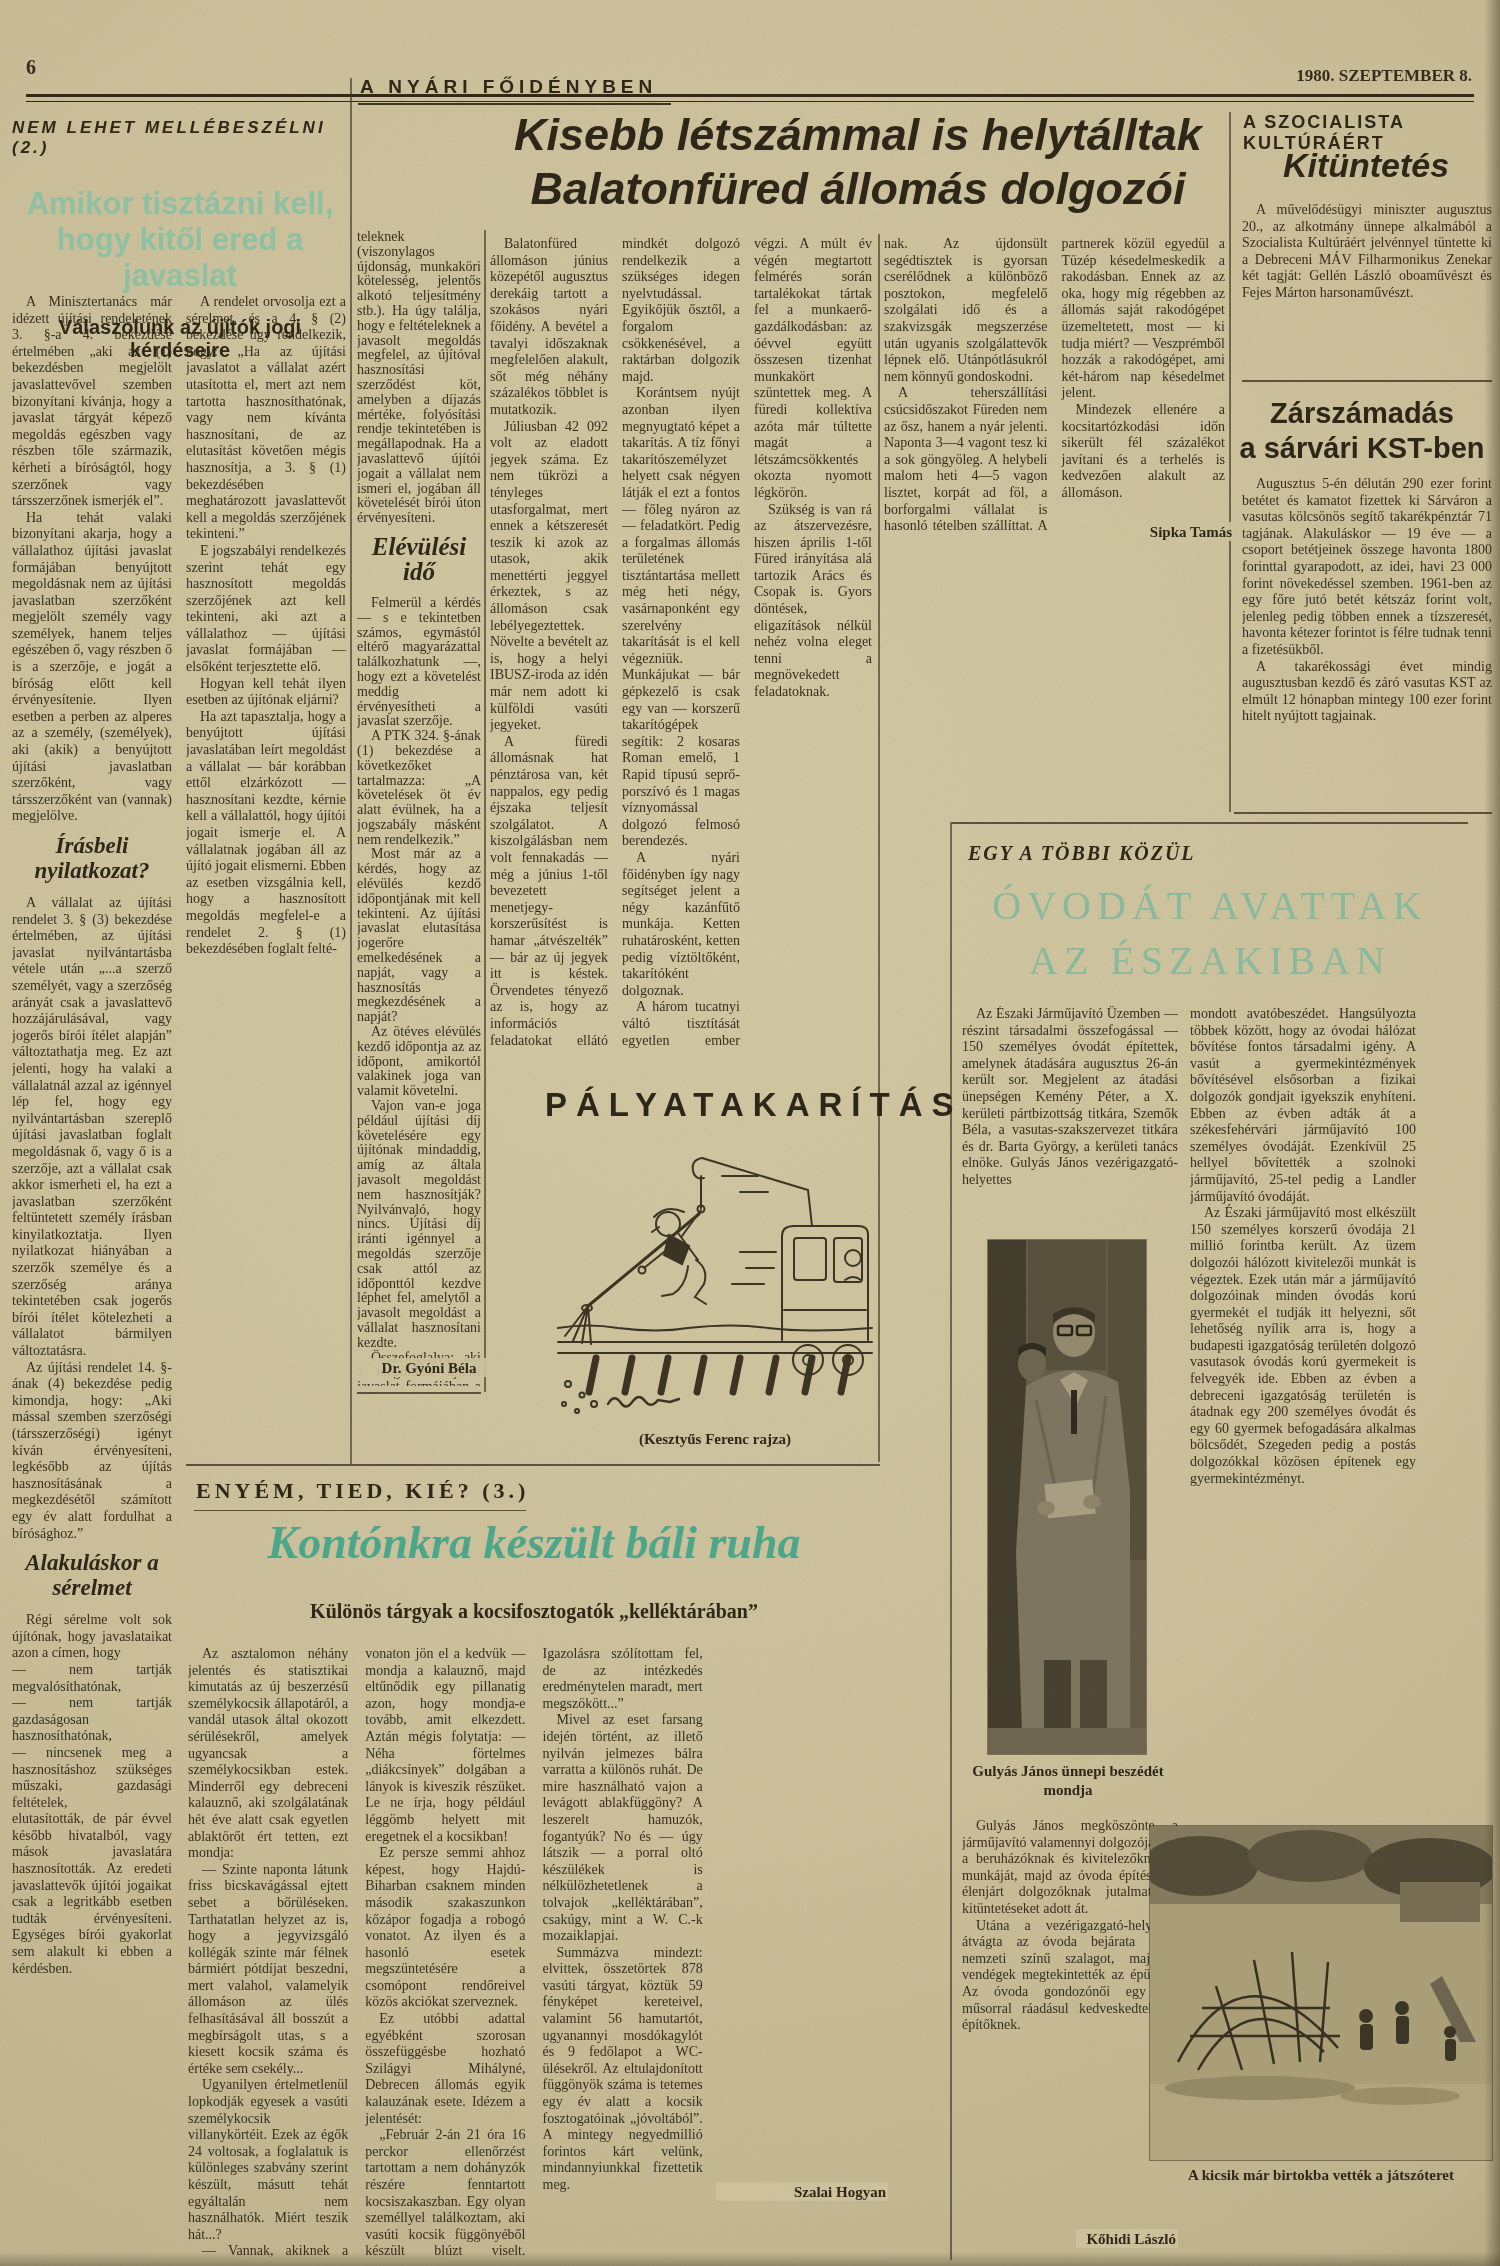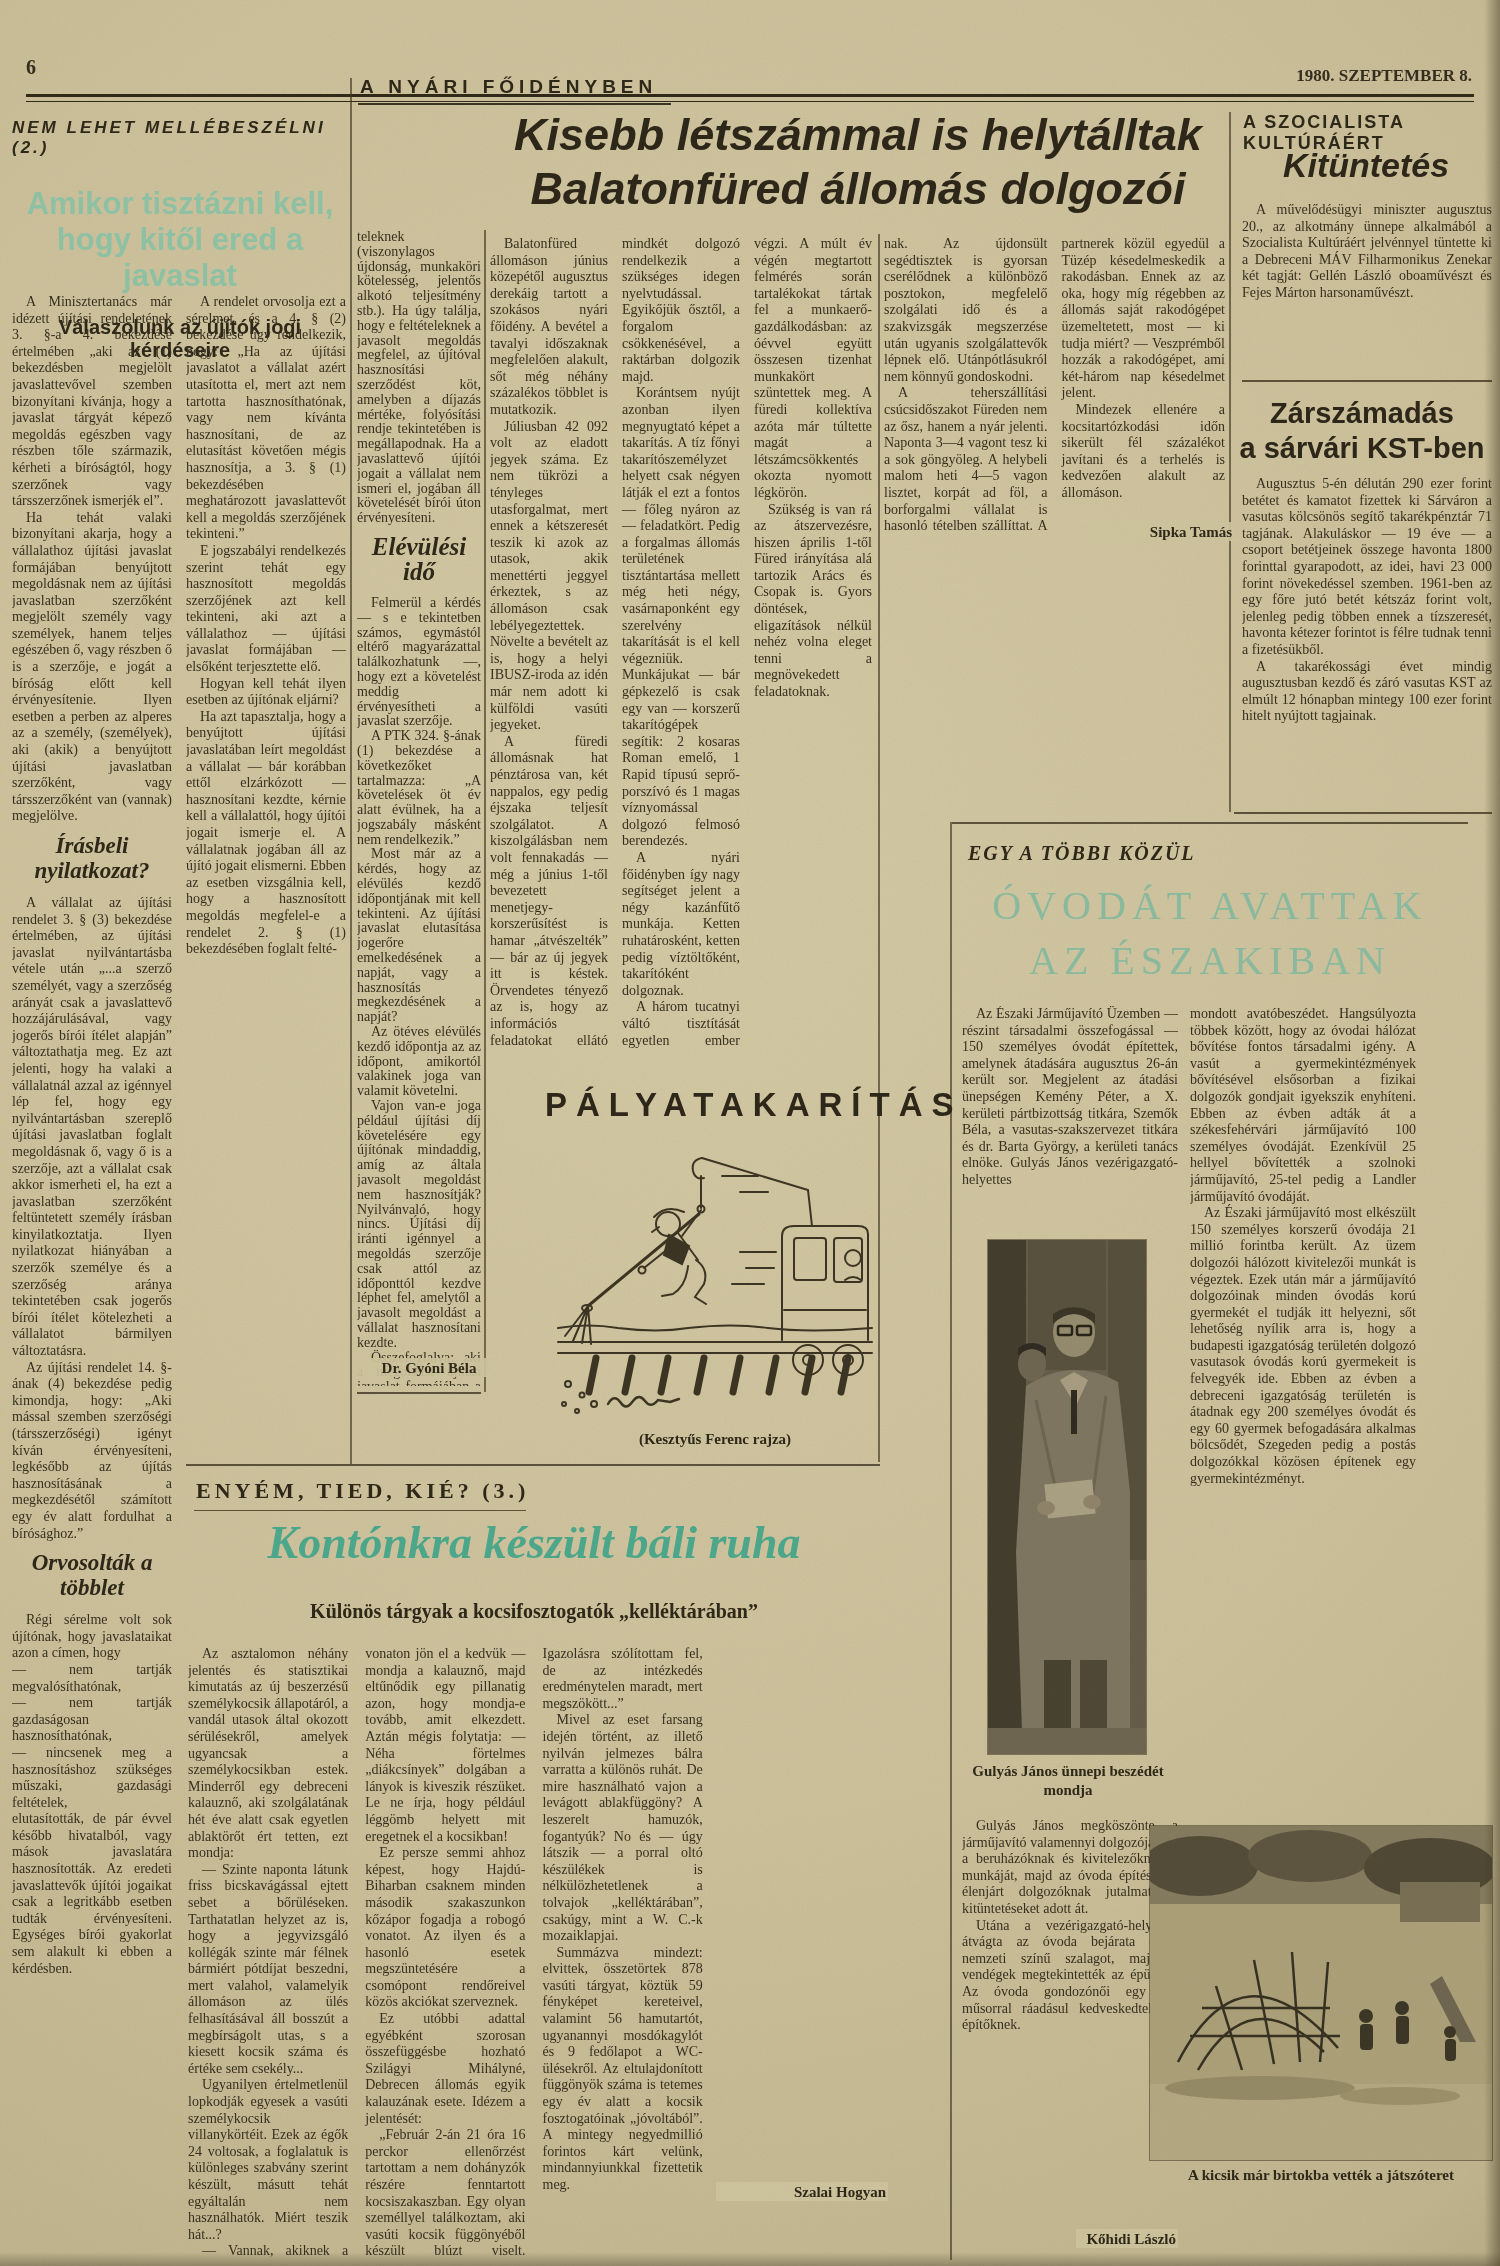--- a/index.html
+++ b/index.html
@@ -65,7 +65,7 @@
     <div class="crosshead">Írásbeli nyilatkozat?</div>
     <div class="bt"> A vállalat az újítási rendelet 3. § (3) bekezdése értelmében, az újítási javaslat nyilvántartásba vétele után „...a szerző személyét, vagy a szerzőség arányát csak a javaslattevő hozzájárulásával, vagy jogerős bírói ítélet alapján” változtathatja meg. Ez azt jelenti, hogy ha valaki a vállalatnál azzal az igénnyel lép fel, hogy egy nyilvántartásban szereplő újítási javaslatban foglalt megoldásnak ő, vagy ő is a szerzője, azt a vállalat csak akkor ismerheti el, ha ezt a javaslatban szerzőként feltüntetett személy írásban kinyilatkoztatja. Ilyen nyilatkozat hiányában a szerzők személye és a szerzőség aránya tekintetében csak jogerős bírói ítélet kötelezheti a vállalatot bármilyen változtatásra.
  Az újítási rendelet 14. §-ának (4) bekezdése pedig kimondja, hogy: „Aki mással szemben szerzőségi (társszerzőségi) igényt kíván érvényesíteni, legkésőbb az újítás hasznosításának a megkezdésétől számított egy év alatt fordulhat a bírósághoz.”</div>
-    <div class="crosshead">Orvosolták a többlet</div>
+    <div class="crosshead">Alakuláskor a sérelmet</div>
     <div class="bt"> Régi sérelme volt sok újítónak, hogy javaslataikat azon a címen, hogy
 — nem tartják megvalósíthatónak,
 — nem tartják gazdaságosan hasznosíthatónak,

